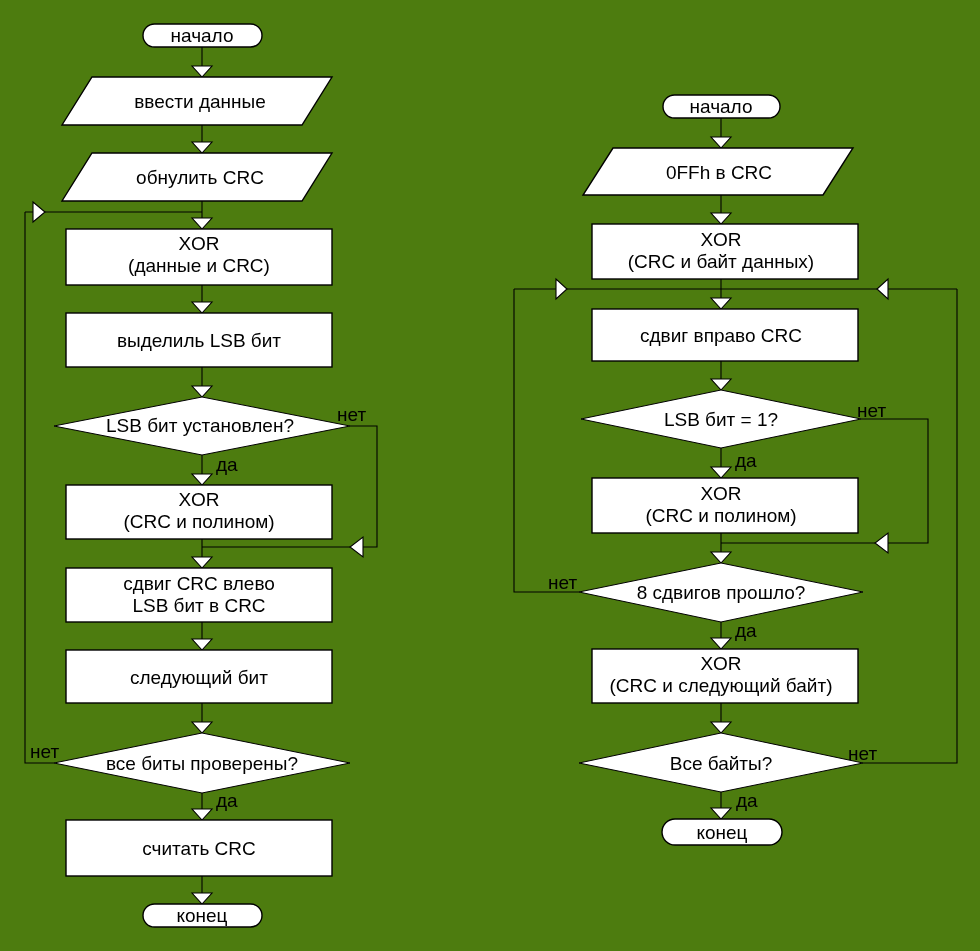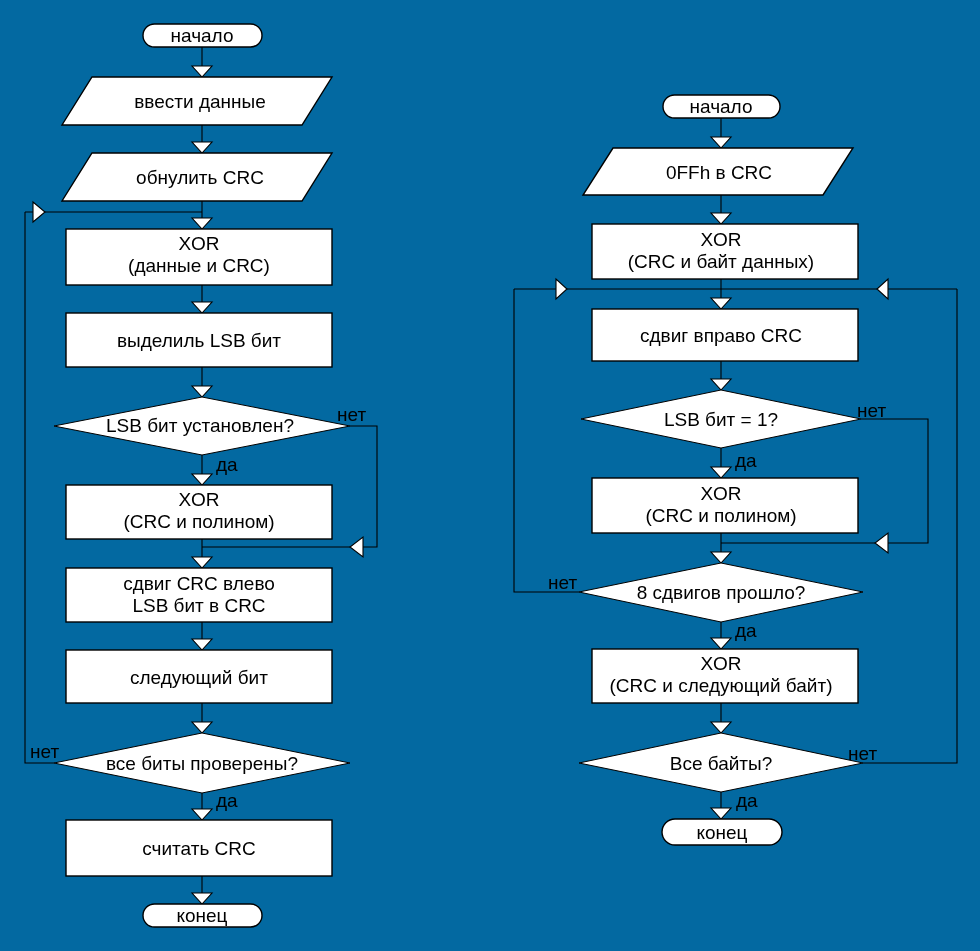--- a/index.html
+++ b/index.html
@@ -10,7 +10,7 @@
   .page {
     width: 980px;
     height: 951px;
-    background: #0369a1;
+    background: #4d7c0f;
     position: relative;
     font-family: "Liberation Sans", sans-serif;
   }

